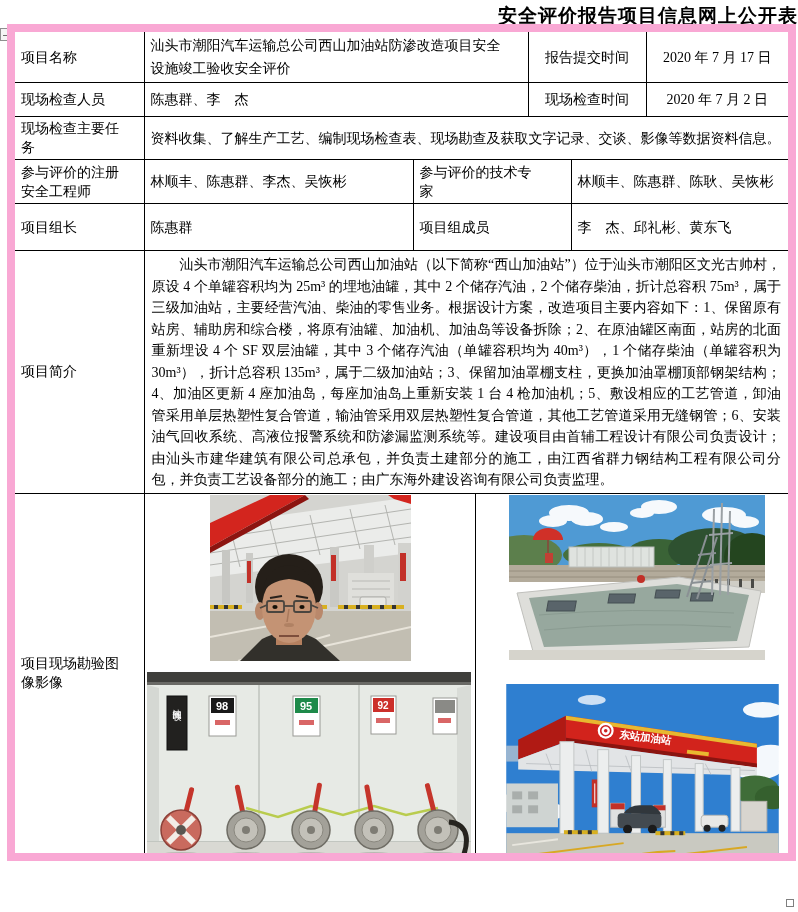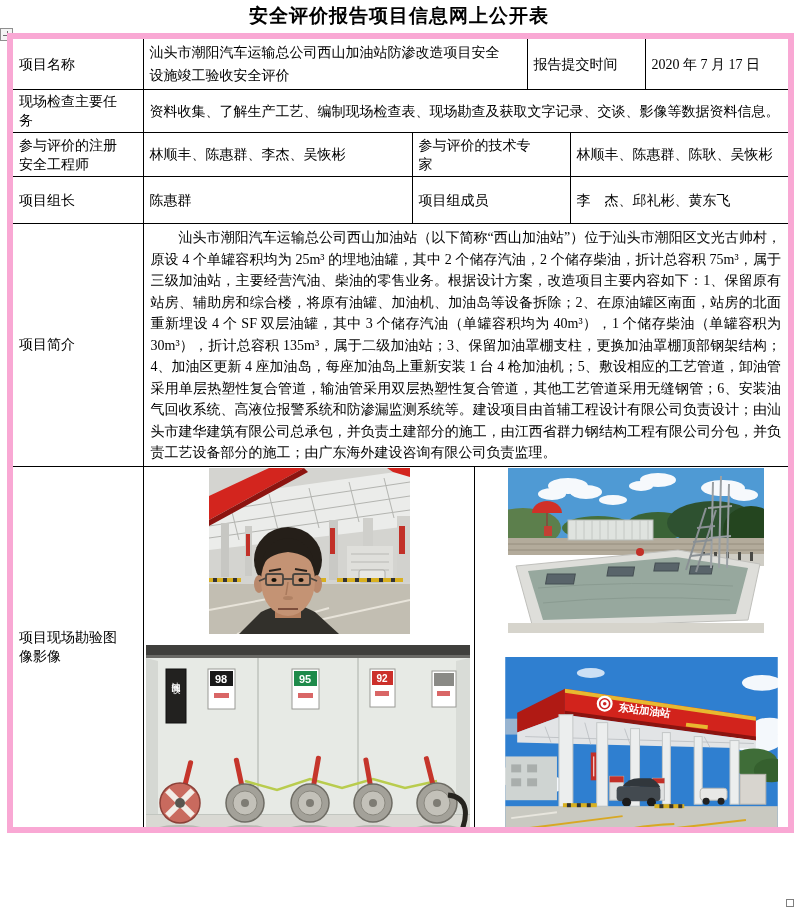--- a/index.html
+++ b/index.html
@@ -5,7 +5,7 @@
   *{box-sizing:border-box;}
   html,body{margin:0;padding:0;width:798px;height:912px;background:#fff;overflow:hidden;}
   body{font-family:"Liberation Serif","DejaVu Serif",serif;color:#000;position:relative;}
-  .title{position:absolute;top:3px;left:0;width:798px;text-align:center;font-weight:700;font-size:19px;
+  .title{position:absolute;top:3px;left:0;width:798px;text-align:right;font-weight:700;font-size:19px;
          font-family:"Liberation Sans","DejaVu Sans",sans-serif;letter-spacing:1px;}
   table.form{position:absolute;left:7px;top:33px;width:783px;border-collapse:collapse;table-layout:fixed;
          border:6px solid #f9a8d4;}

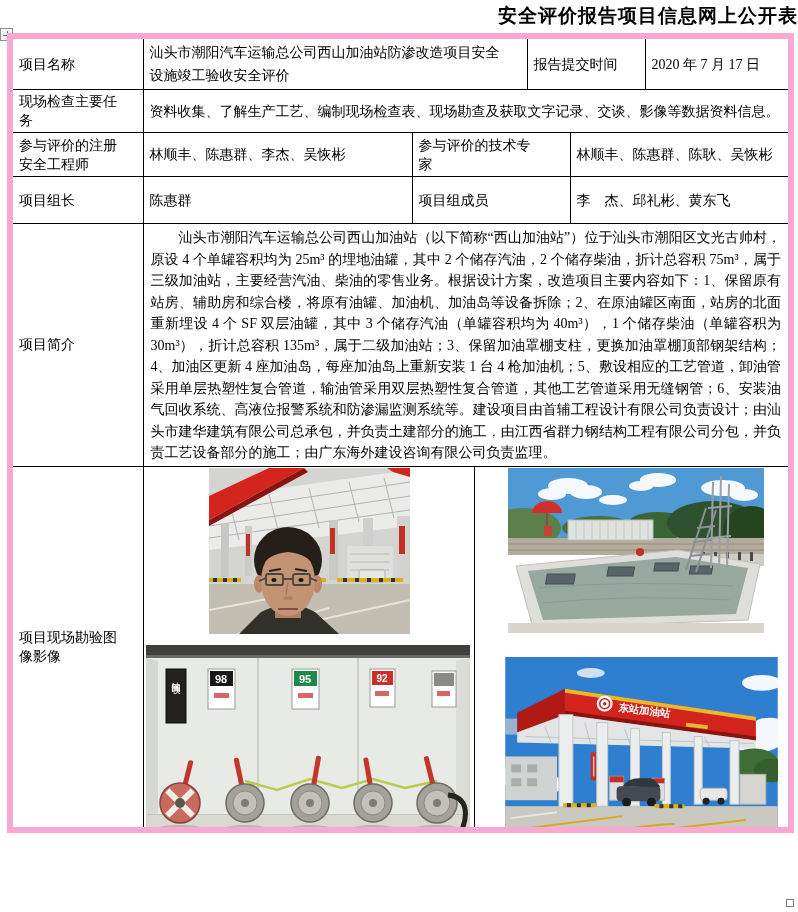--- a/index.html
+++ b/index.html
@@ -7,8 +7,8 @@
   body{font-family:"Liberation Serif","DejaVu Serif",serif;color:#000;position:relative;}
   .title{position:absolute;top:3px;left:0;width:798px;text-align:right;font-weight:700;font-size:19px;
          font-family:"Liberation Sans","DejaVu Sans",sans-serif;letter-spacing:1px;}
-  table.form{position:absolute;left:7px;top:33px;width:783px;border-collapse:collapse;table-layout:fixed;
-         border:6px solid #f9a8d4;}
+  table.form{position:absolute;left:7px;top:24px;width:783px;border-collapse:collapse;table-layout:fixed;
+         border:8px solid #f9a8d4;}
   td{border:1px solid #000;font-size:14px;line-height:19px;padding:2px 6px;vertical-align:middle;overflow:hidden;}
   .lbl{display:inline-block;max-width:100px;}
   .lbl2{display:inline-block;max-width:118px;}

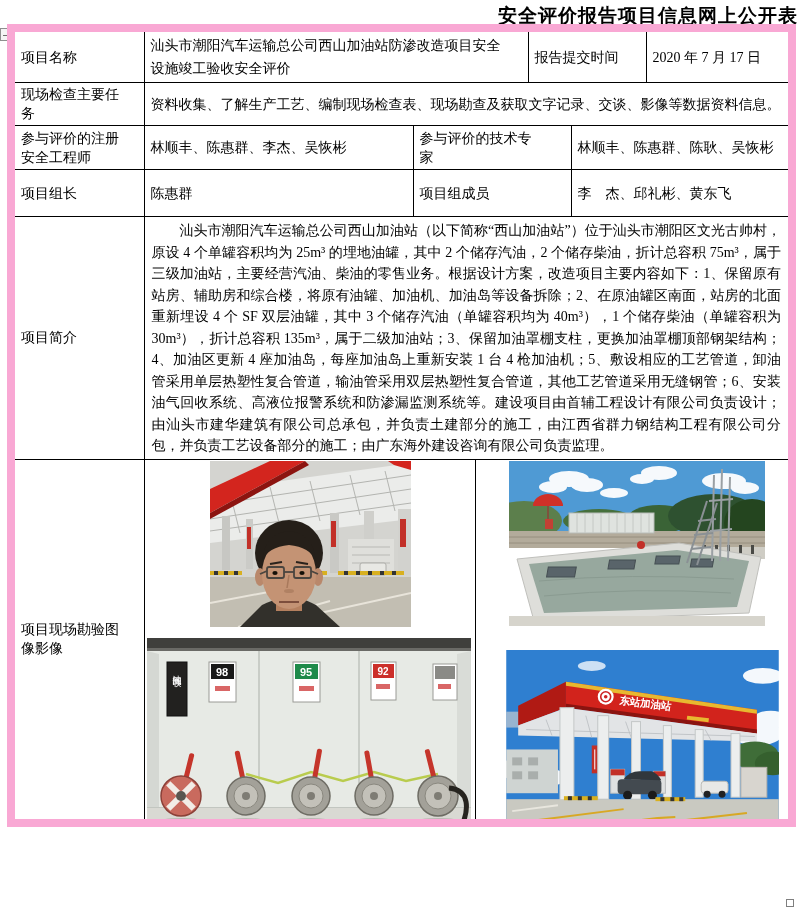--- a/index.html
+++ b/index.html
@@ -12,7 +12,7 @@
   td{border:1px solid #000;font-size:14px;line-height:19px;padding:2px 6px;vertical-align:middle;overflow:hidden;}
   .lbl{display:inline-block;max-width:100px;}
   .lbl2{display:inline-block;max-width:118px;}
-  .ctr{text-align:left;}
+  .ctr{text-align:center;}
   .pr{padding-right:26px;line-height:23px;}
   .just{text-align:justify;line-height:21.5px;text-indent:28px;vertical-align:top;padding:3px 7px 2px 7px;}
   .pcell{padding:8px;position:relative;vertical-align:top;}

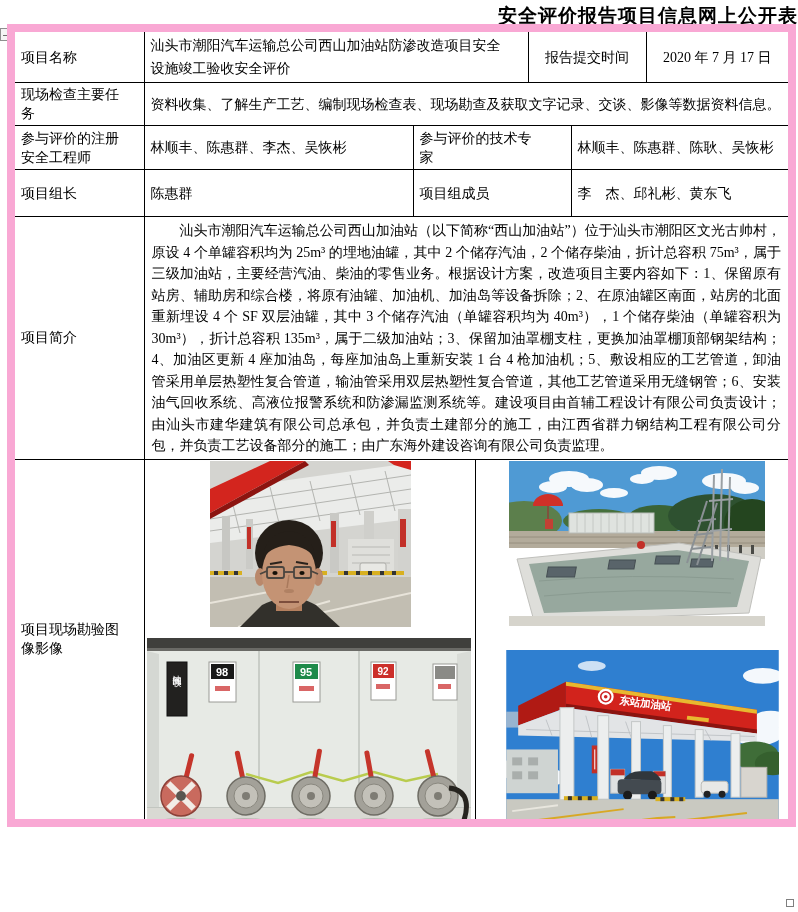--- a/index.html
+++ b/index.html
@@ -53,6 +53,12 @@
     <td colspan="2" class="ctr"><span class="lbl2">报告提交时间</span></td>
     <td class="ctr"><span>2020 年 7 月 17 日</span></td>
   </tr>
+  <tr style="height:34px">
+    <td><span class="lbl">现场检查人员</span></td>
+    <td colspan="3"><span>陈惠群、李　杰</span></td>
+    <td colspan="2" class="ctr"><span class="lbl2">现场检查时间</span></td>
+    <td class="ctr"><span>2020 年 7 月 2 日</span></td>
+  </tr>
   <tr style="height:41px">
     <td><span class="lbl">现场检查主要任务</span></td>
     <td colspan="6"><span>资料收集、了解生产工艺、编制现场检查表、现场勘查及获取文字记录、交谈、影像等数据资料信息。</span></td>

